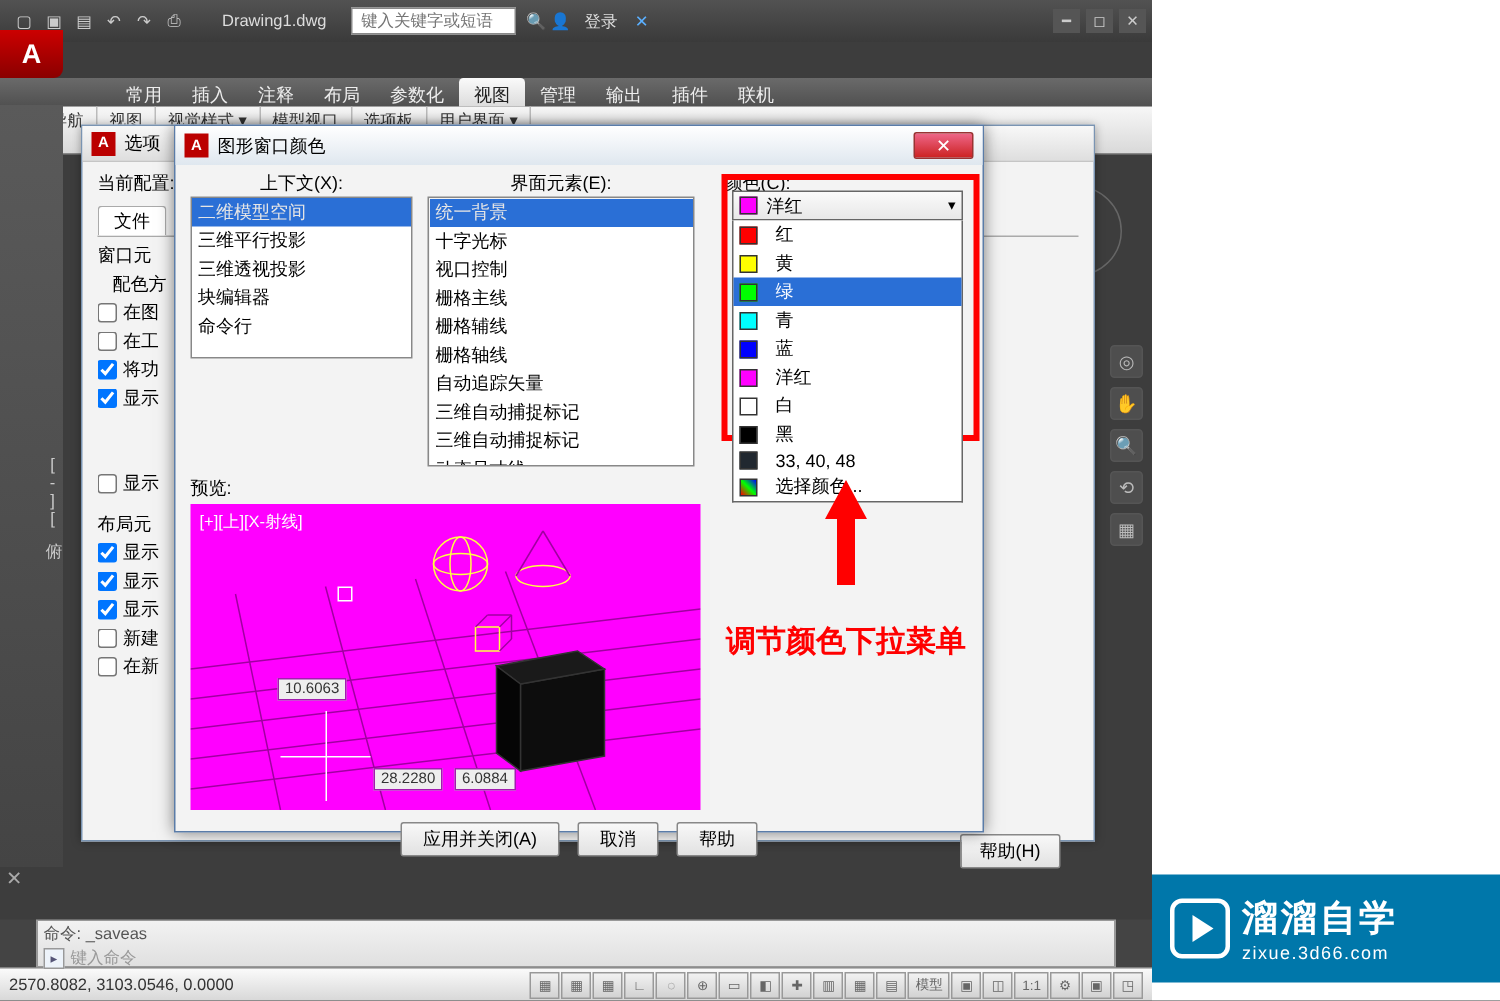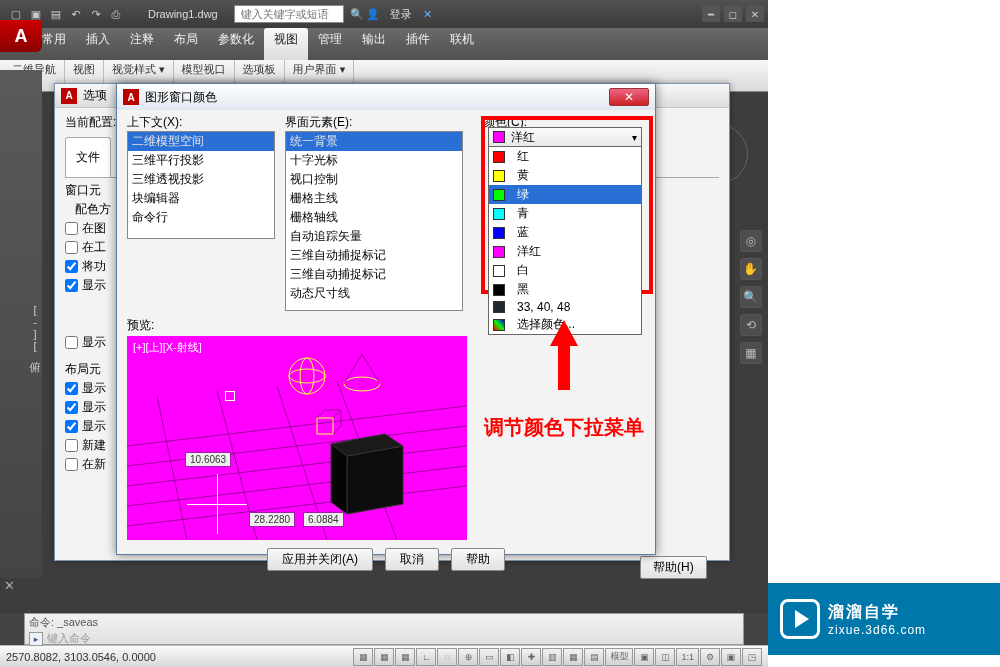--- a/index.html
+++ b/index.html
@@ -19,7 +19,7 @@
 
   .app-logo { width: 42px; height: 32px; position: absolute; top: 20px; left: 0; background: linear-gradient(#cc0000,#8a0000); border-radius: 0 0 6px 0; display:flex; align-items:center; justify-content:center; color:#fff; font-weight:bold; font-size:18px; font-family: Arial; z-index:2;}
 
-  .ribbon-tabs { height: 32px; background: linear-gradient(#6a6a6a,#505050); display: flex; padding-left: 32px; }
+  .ribbon-tabs { height: 19px; background: linear-gradient(#6a6a6a,#505050); display: flex; padding-left: 74px; margin-top: 24px; }
   .ribbon-tab { padding: 3px 10px; color: #eee; cursor: pointer; font-size: 12px; }
   .ribbon-tab.active { background: linear-gradient(#fafafa,#dcdcdc); color: #222; border-radius: 3px 3px 0 0; }
 

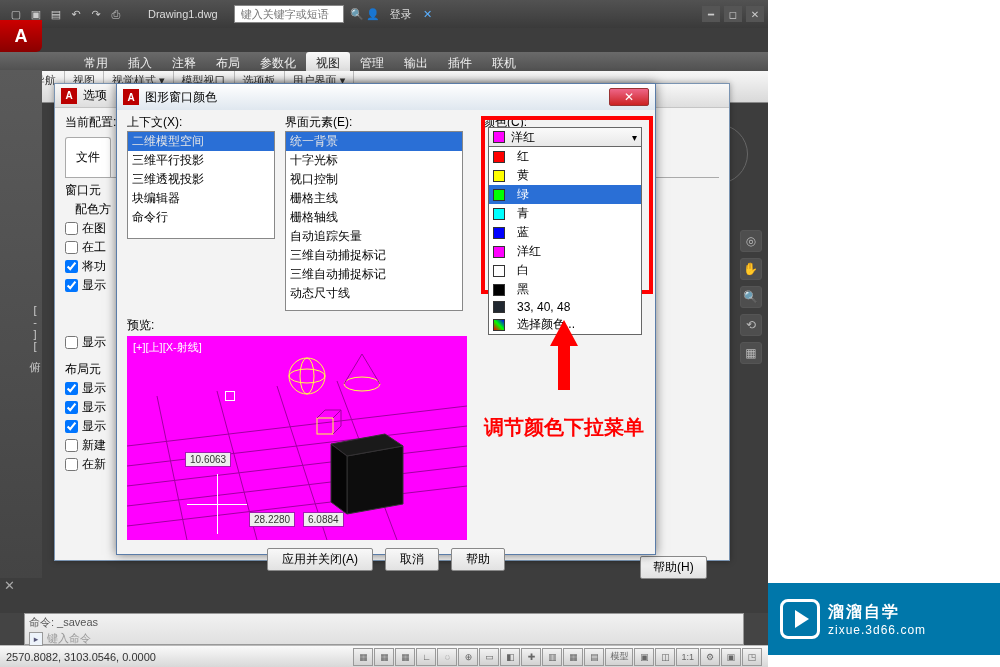--- a/index.html
+++ b/index.html
@@ -68,7 +68,7 @@
   .color-titlebar { height:26px; background: linear-gradient(#fff,#dfe7ef); display:flex; align-items:center; padding:0 6px; }
   .close-box { margin-left:auto; width:40px; height:18px; background:linear-gradient(#e68,#c22); border:1px solid #933; border-radius:2px; color:#fff; display:flex; align-items:center; justify-content:center; font-size:12px; }
   .color-body { padding:4px 10px; }
-  .labels-row { display:flex; }
+  .labels-row { display:flex;text-align:center; }
   .label-col { font-size:12px; }
   .listbox { background:#fff; border:1px solid #888; overflow:auto; font-size:12px; }
   .lb-item { padding:1px 4px; white-space:nowrap; }

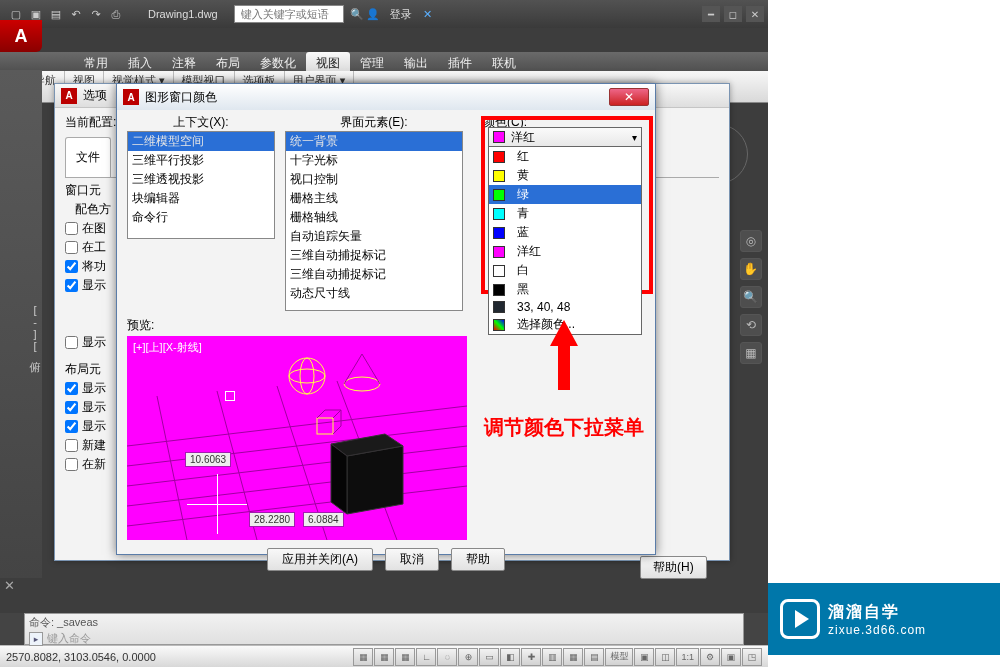--- a/index.html
+++ b/index.html
@@ -56,7 +56,7 @@
   .options-body { padding:6px 10px; font-size:12px; }
   .options-body .row-top { margin-bottom:6px; }
   .options-tabs { display:flex; border-bottom:1px solid #aaa; margin-bottom:4px;}
-  .options-tabs .otab { padding:11px 10px; background:#eee; border:1px solid #aaa; border-bottom:none; margin-right:2px; border-radius:3px 3px 0 0;text-align:center;}
+  .options-tabs .otab { padding:1px 10px; background:#eee; border:1px solid #aaa; border-bottom:none; margin-right:2px; border-radius:3px 3px 0 0;text-align:center;}
   .options-tabs .otab:first-child { background:#fff; }
   .option-section { margin:4px 0; }
   .option-section .sec-title { margin-bottom:2px; }

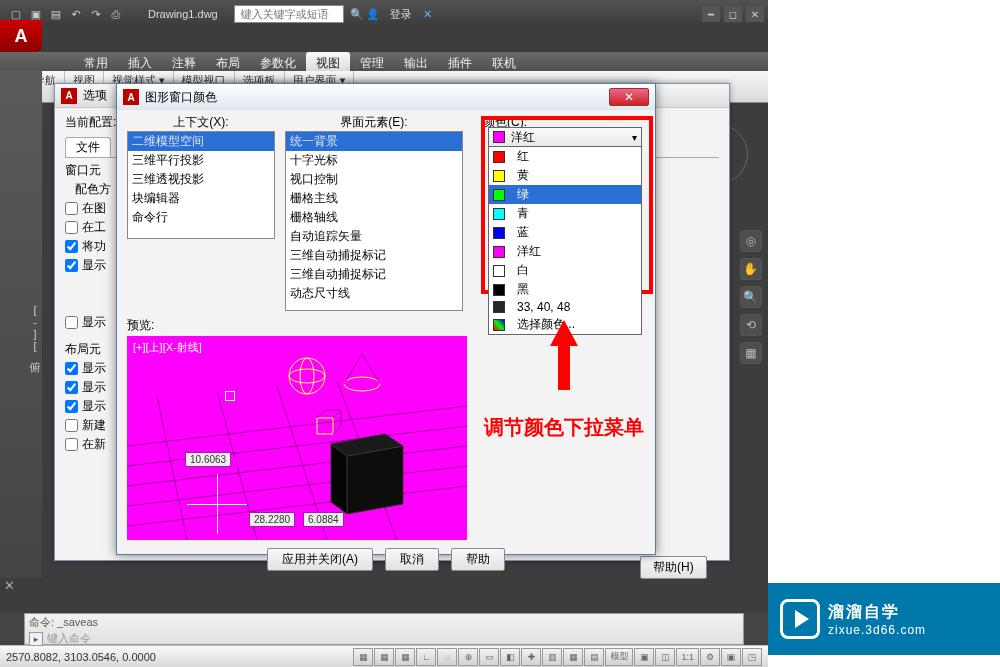--- a/index.html
+++ b/index.html
@@ -323,6 +323,7 @@
           <div class="lb-item">十字光标</div>
           <div class="lb-item">视口控制</div>
           <div class="lb-item">栅格主线</div>
+          <div class="lb-item">栅格辅线</div>
           <div class="lb-item">栅格轴线</div>
           <div class="lb-item">自动追踪矢量</div>
           <div class="lb-item">三维自动捕捉标记</div>

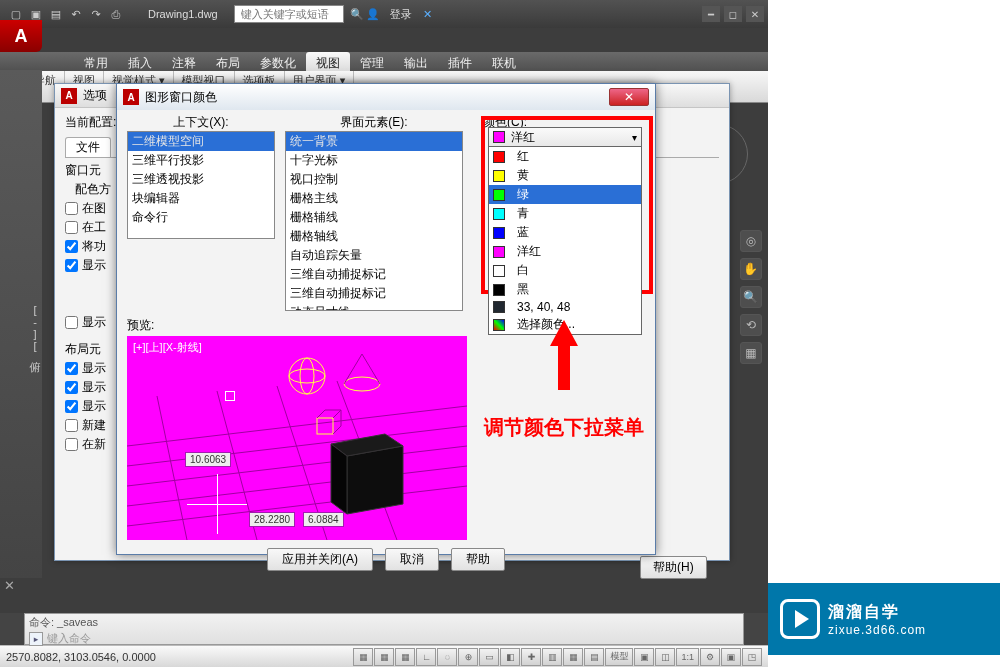--- a/index.html
+++ b/index.html
@@ -44,7 +44,7 @@
   .wm-icon { width:40px; height:40px; border:3px solid #fff; border-radius:8px; display:flex; align-items:center; justify-content:center; }
   .wm-tri { width:0; height:0; border-left:14px solid #fff; border-top:9px solid transparent; border-bottom:9px solid transparent; margin-left:4px;}
   .wm-text { color:#fff; }
-  .wm-title { font-size:16px; font-weight:bold; letter-spacing:2px; }
+  .wm-title { font-size:24px; font-weight:bold; letter-spacing:2px; }
   .wm-url { font-size:12px; letter-spacing:1px; }
 
   .cmd-x { position:absolute; left:4px; top:578px; color:#aaa; font-size:13px; }

